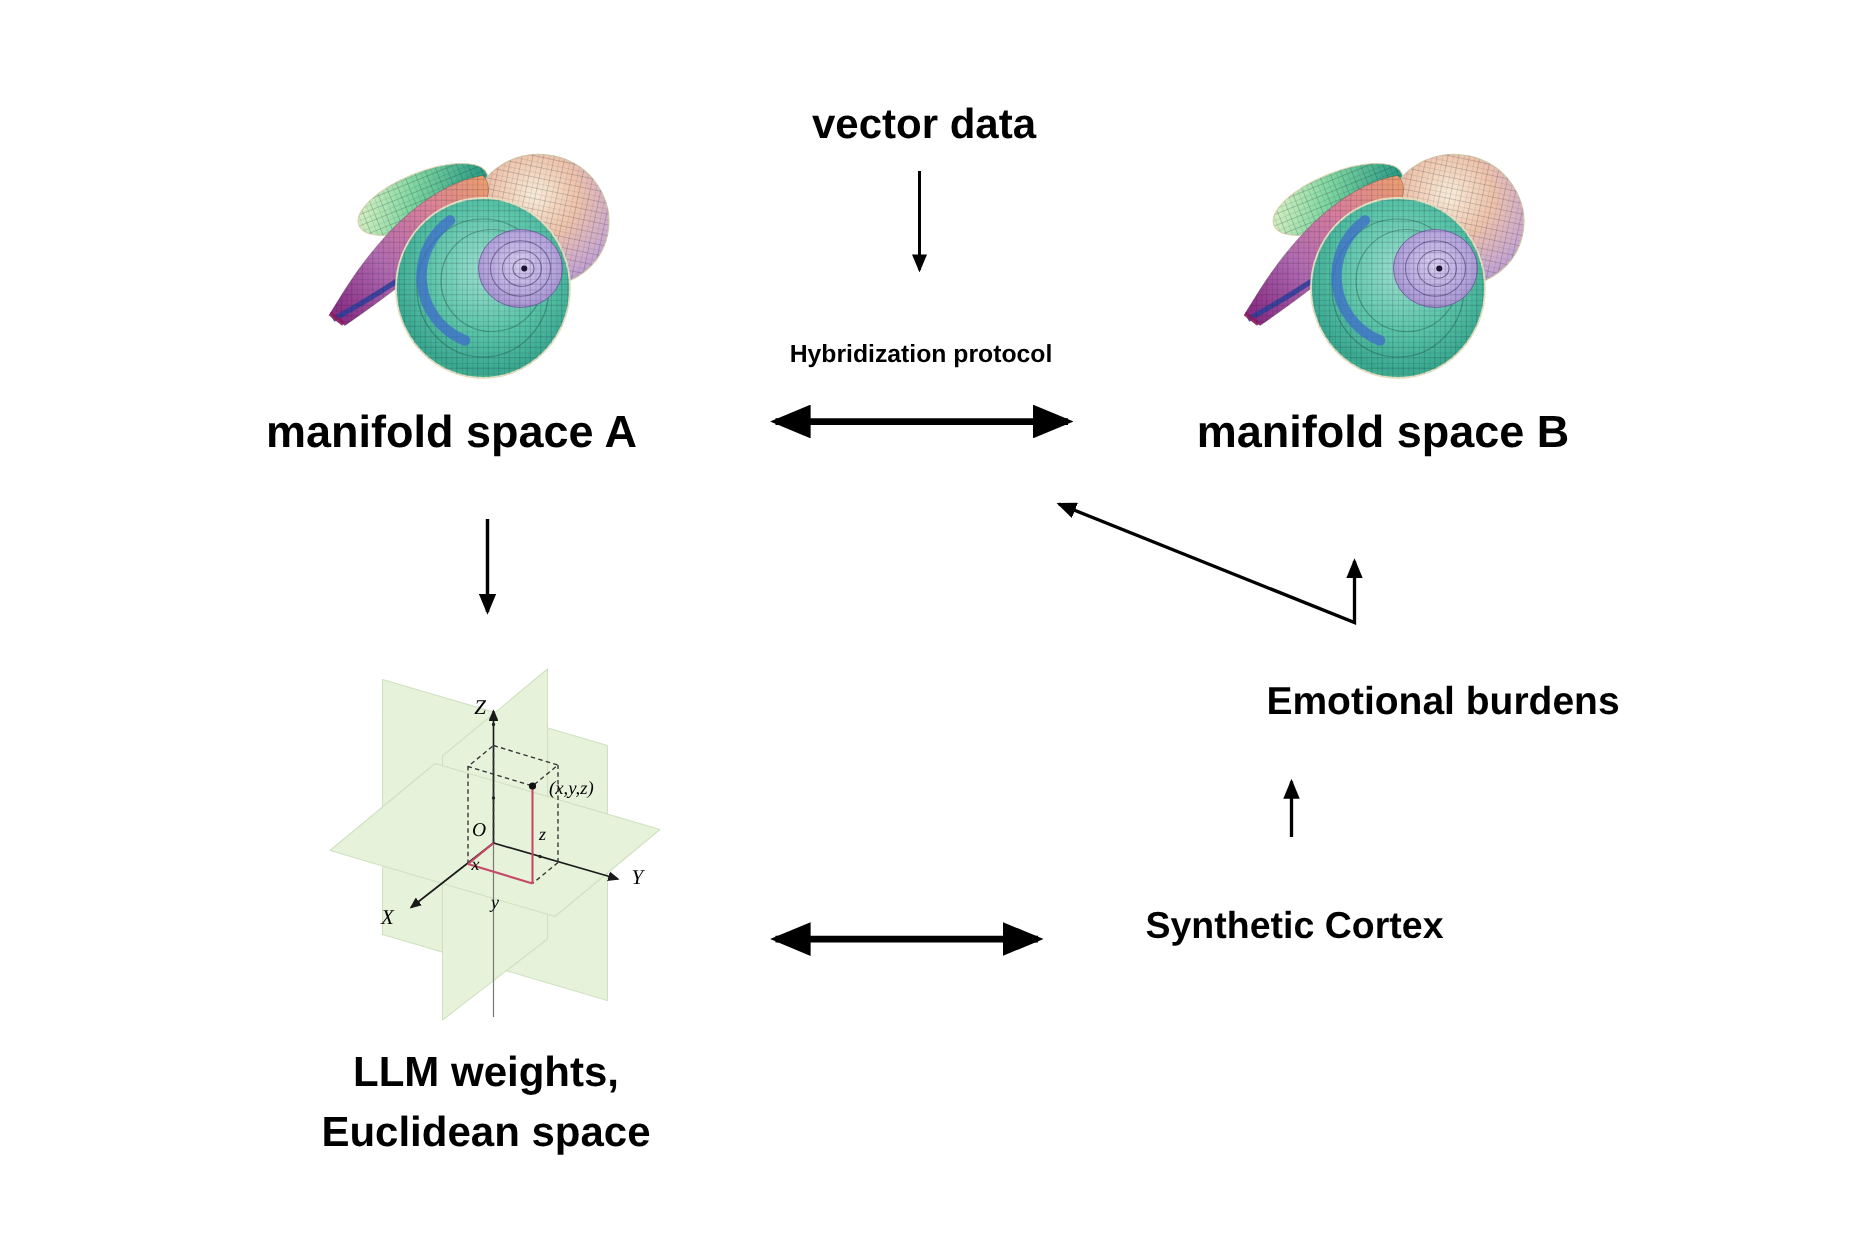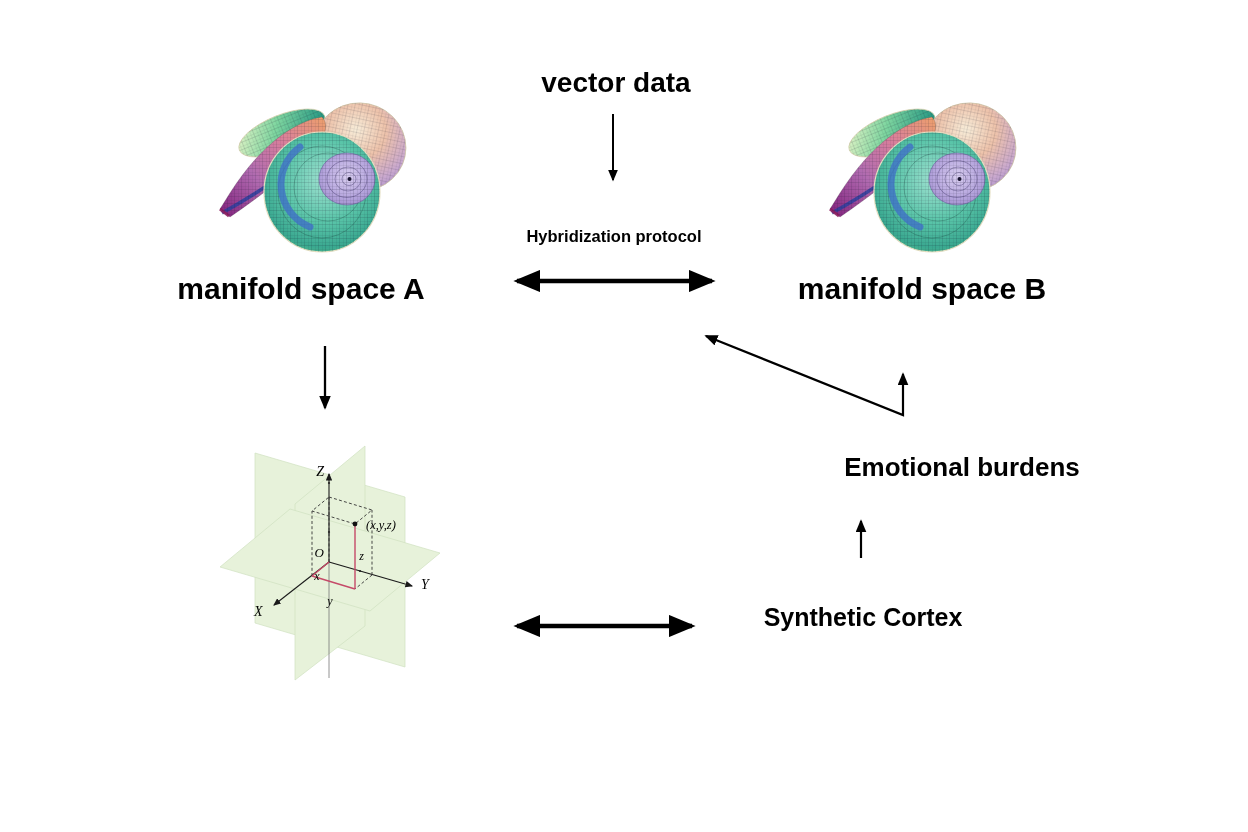--- a/index.html
+++ b/index.html
@@ -190,6 +190,10 @@
 
   <div class="lbl lbl-xl" style="left:922px;top:272px;text-align:center;">manifold space B</div>
 
+  <div class="lbl lbl-lg two-line" style="left:324px;top:695px;line-height:40px;">
+    <div>LLM weights,</div>
+    <div>Euclidean space</div>
+  </div>
 
   <div class="lbl lbl-md" style="left:922px;top:452px;">Emotional burdens</div>
 

